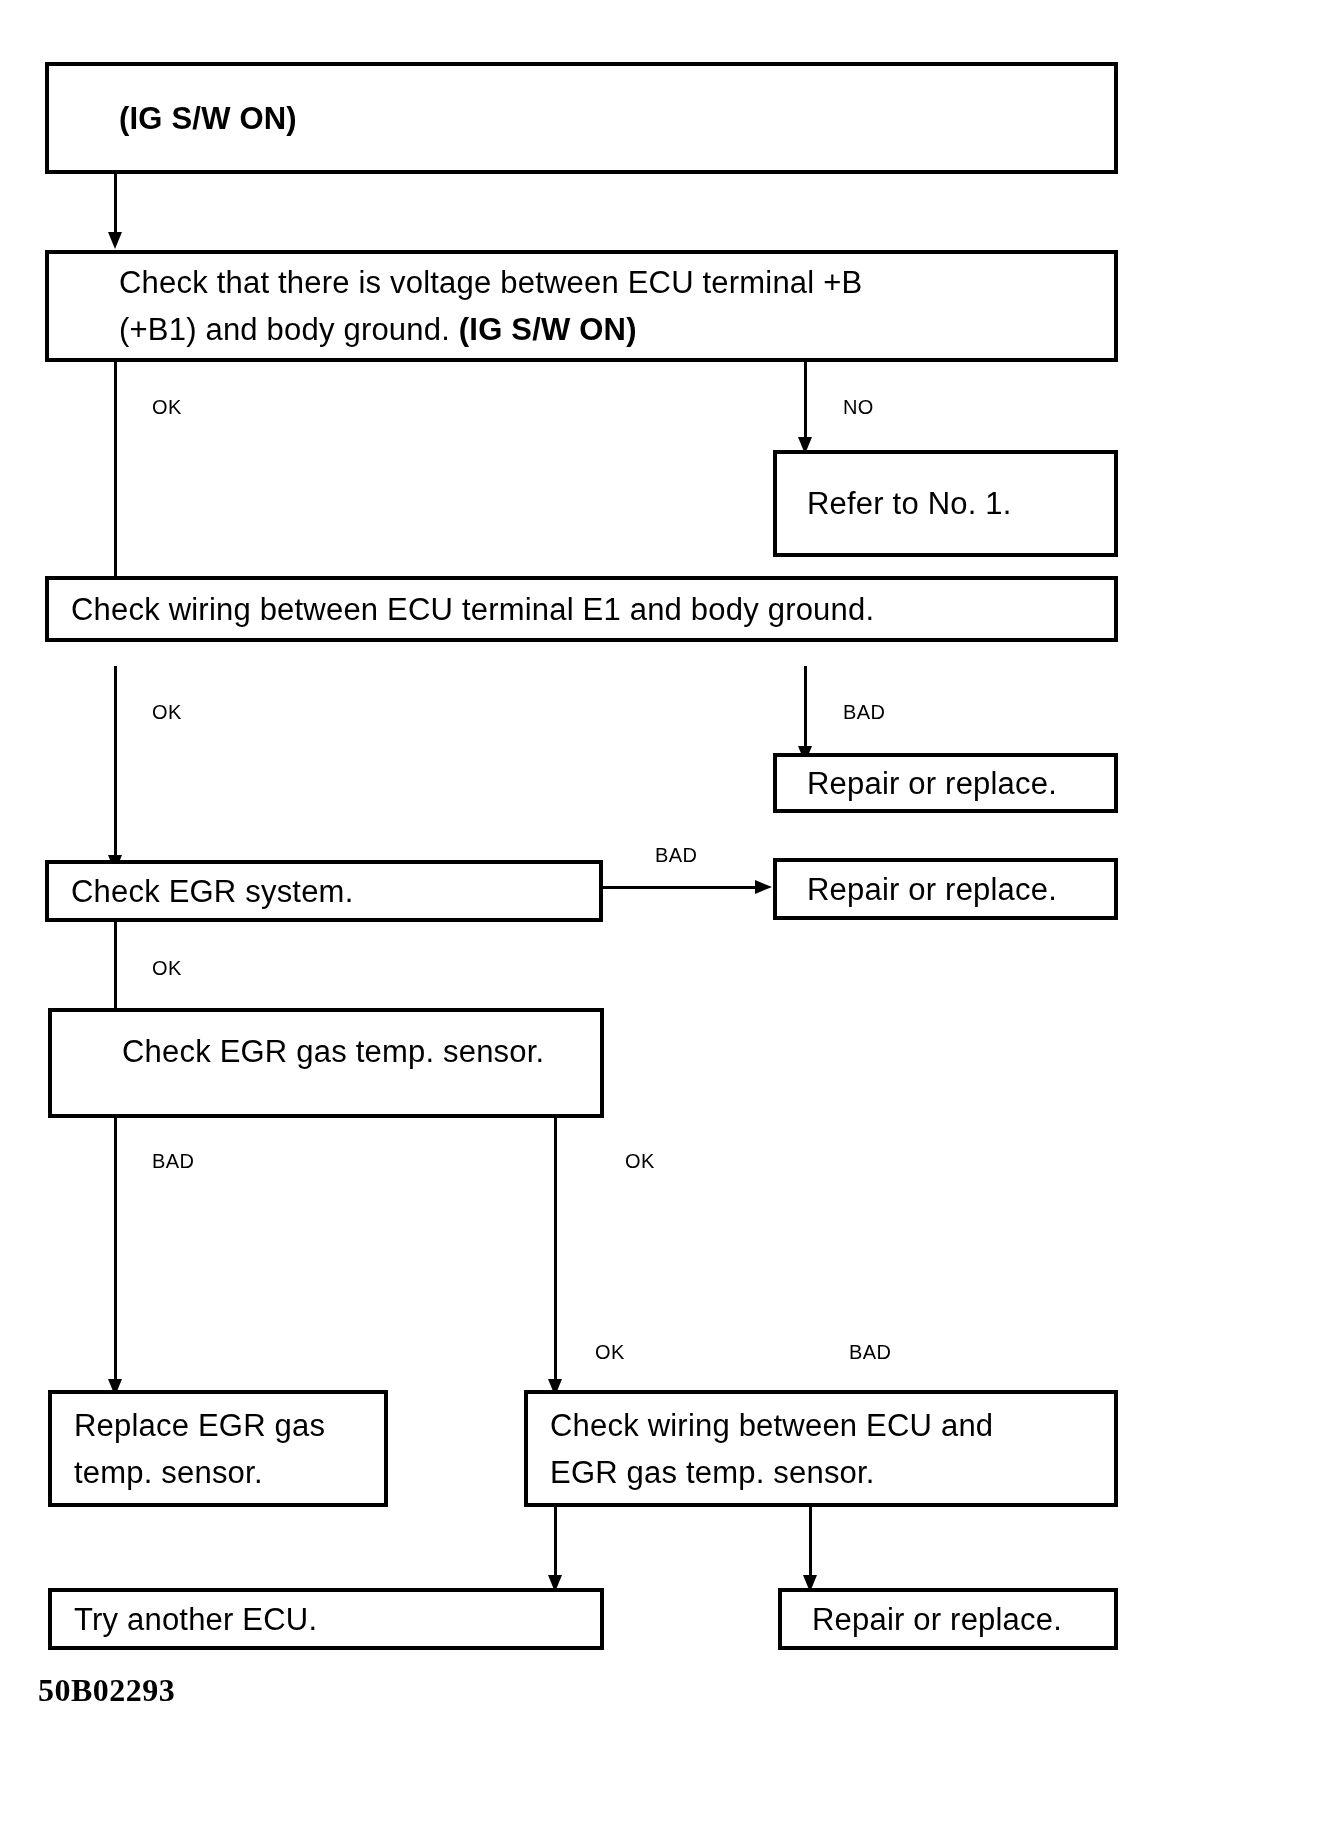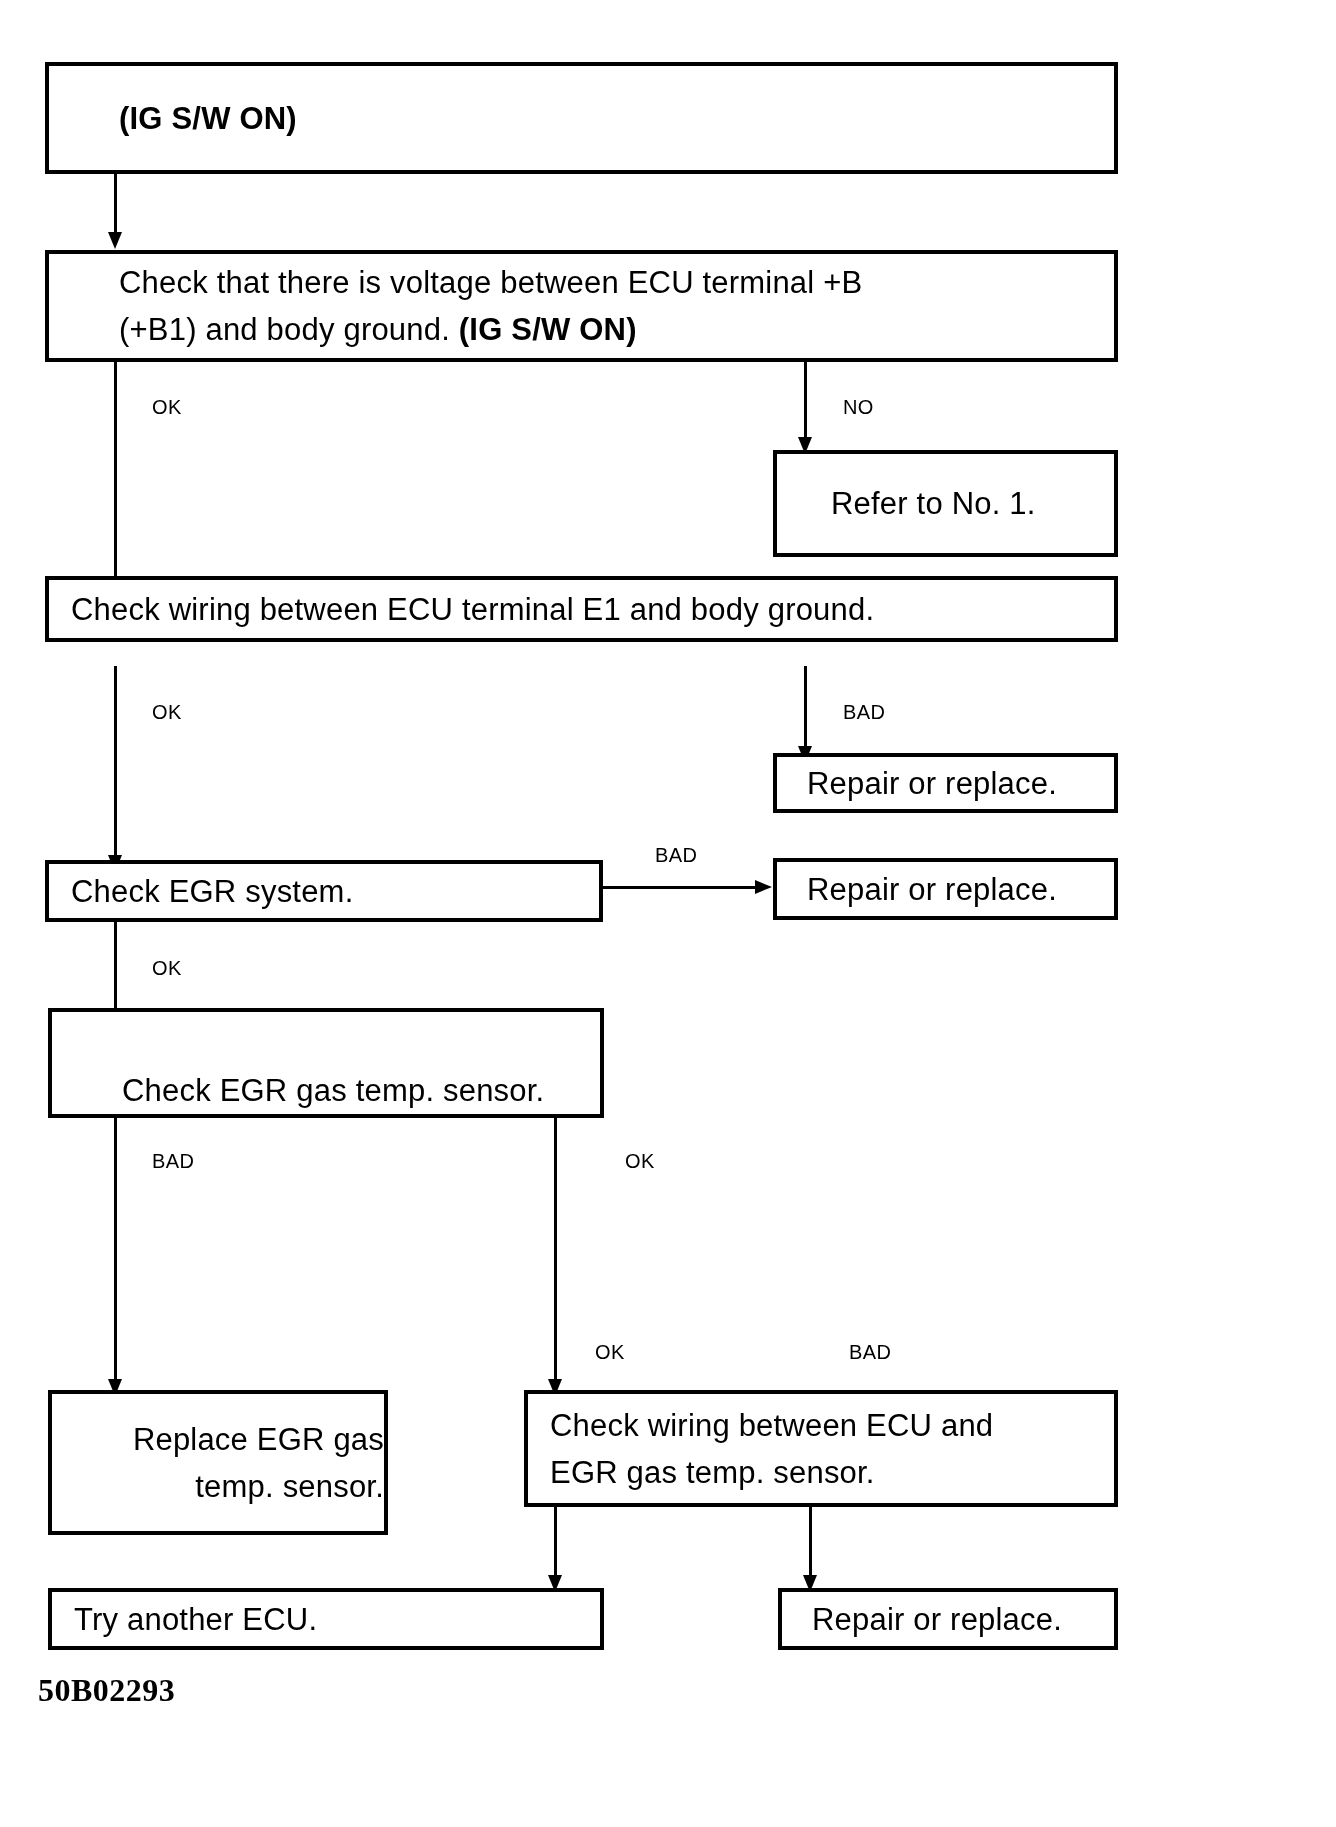--- a/index.html
+++ b/index.html
@@ -95,7 +95,7 @@
   <div class="arrow-d" style="left:798px;top:437px;"></div>
   <div class="elabel" style="left:843px;top:392px;">NO</div>
 
-  <div class="box pad-md" style="left:773px;top:450px;width:345px;height:107px;padding-left:24px;">
+  <div class="box pad-md" style="left:773px;top:450px;width:345px;height:107px;">
     <div class="ln">Refer to No. 1.</div>
   </div>
 

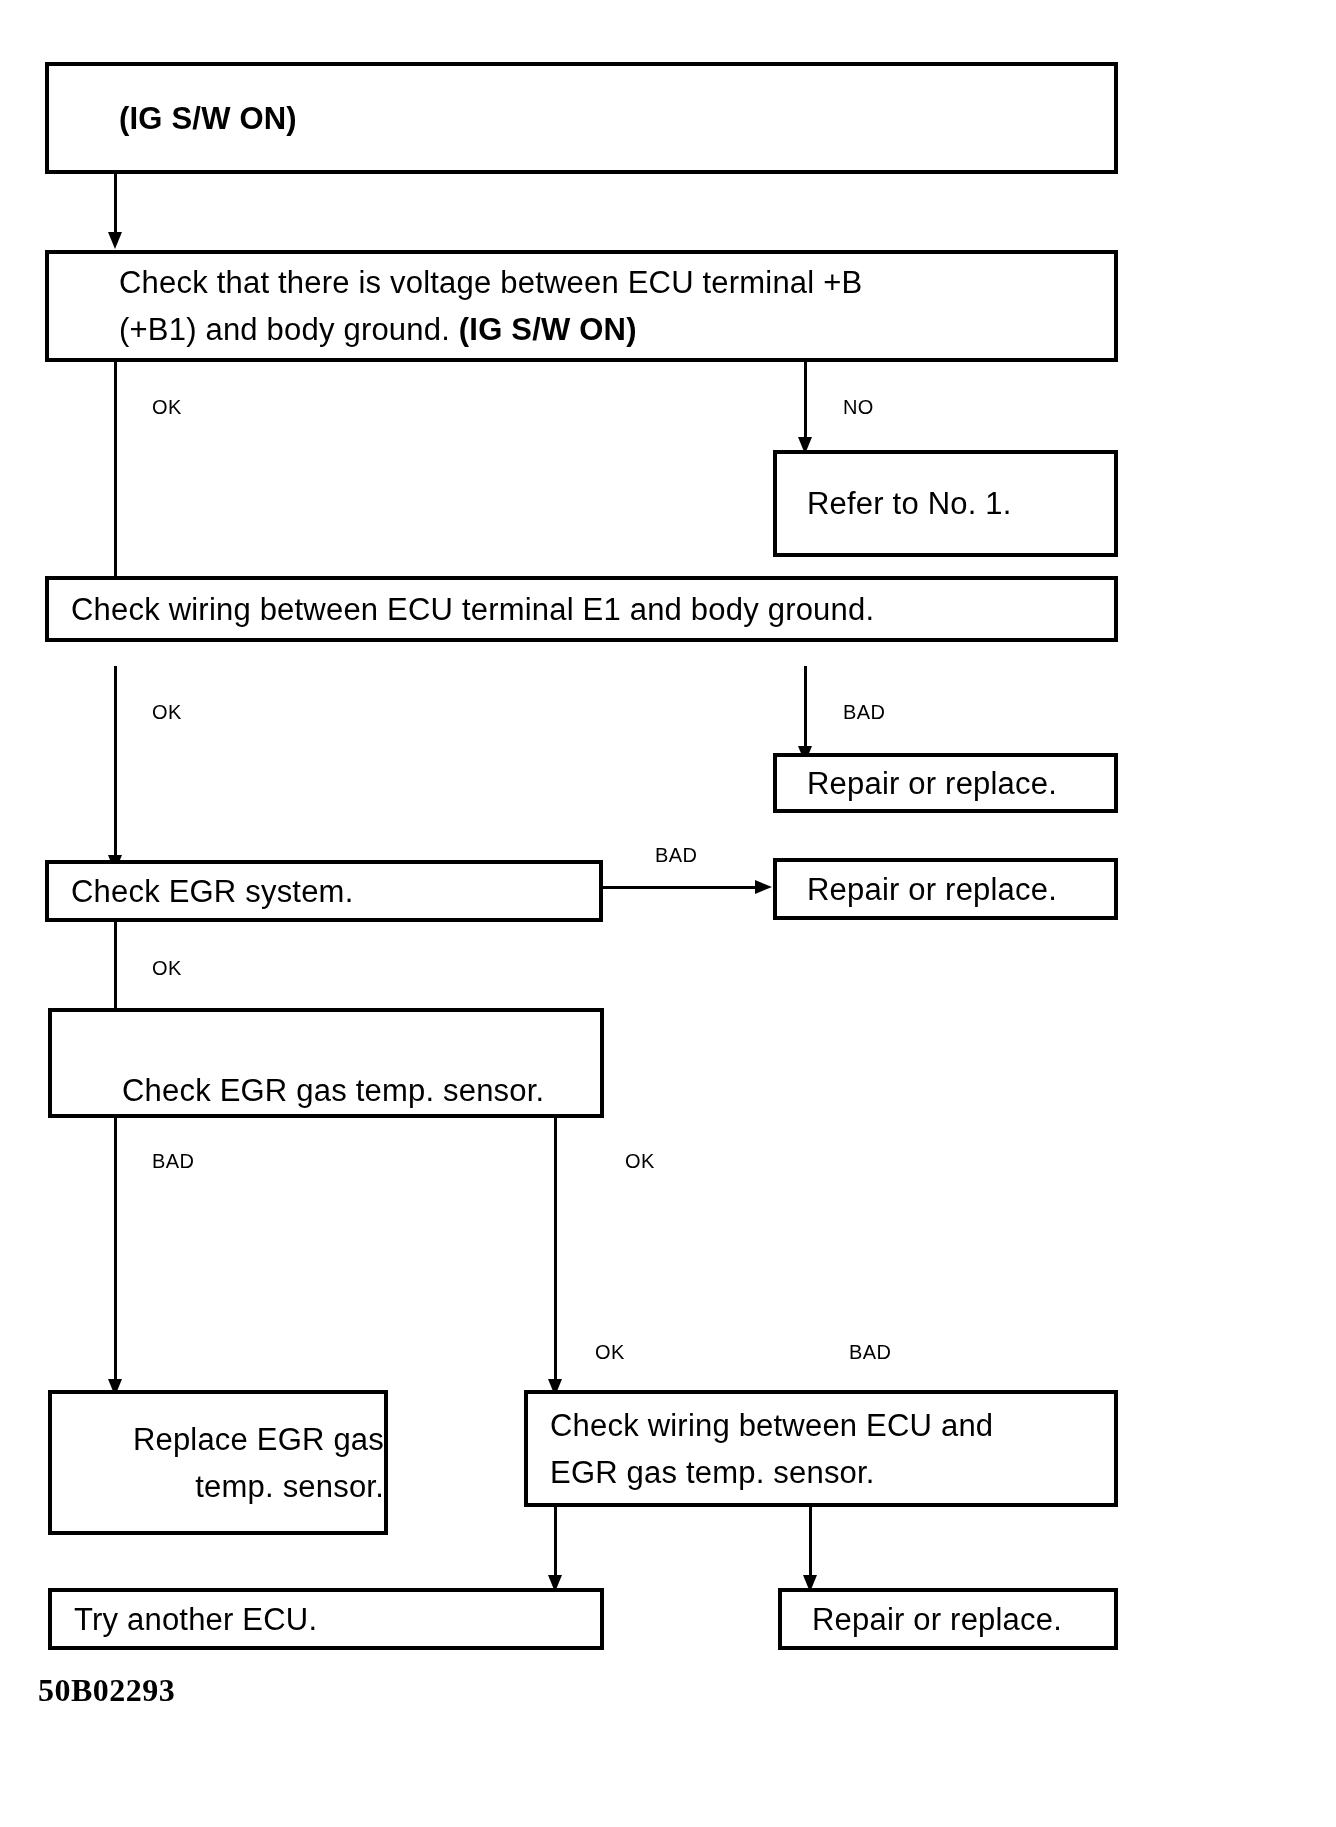--- a/index.html
+++ b/index.html
@@ -131,7 +131,7 @@
   <div class="arrow-d" style="left:108px;top:1015px;"></div>
   <div class="elabel" style="left:152px;top:953px;">OK</div>
 
-  <div class="box pad-lg" style="left:48px;top:1008px;width:556px;height:110px;justify-content:flex-end;">
+  <div class="box pad-lg" style="left:48px;top:1008px;width:556px;height:110px;">
     <div class="ln" style="margin-top:-24px;">Check EGR gas temp. sensor.</div>
   </div>
 

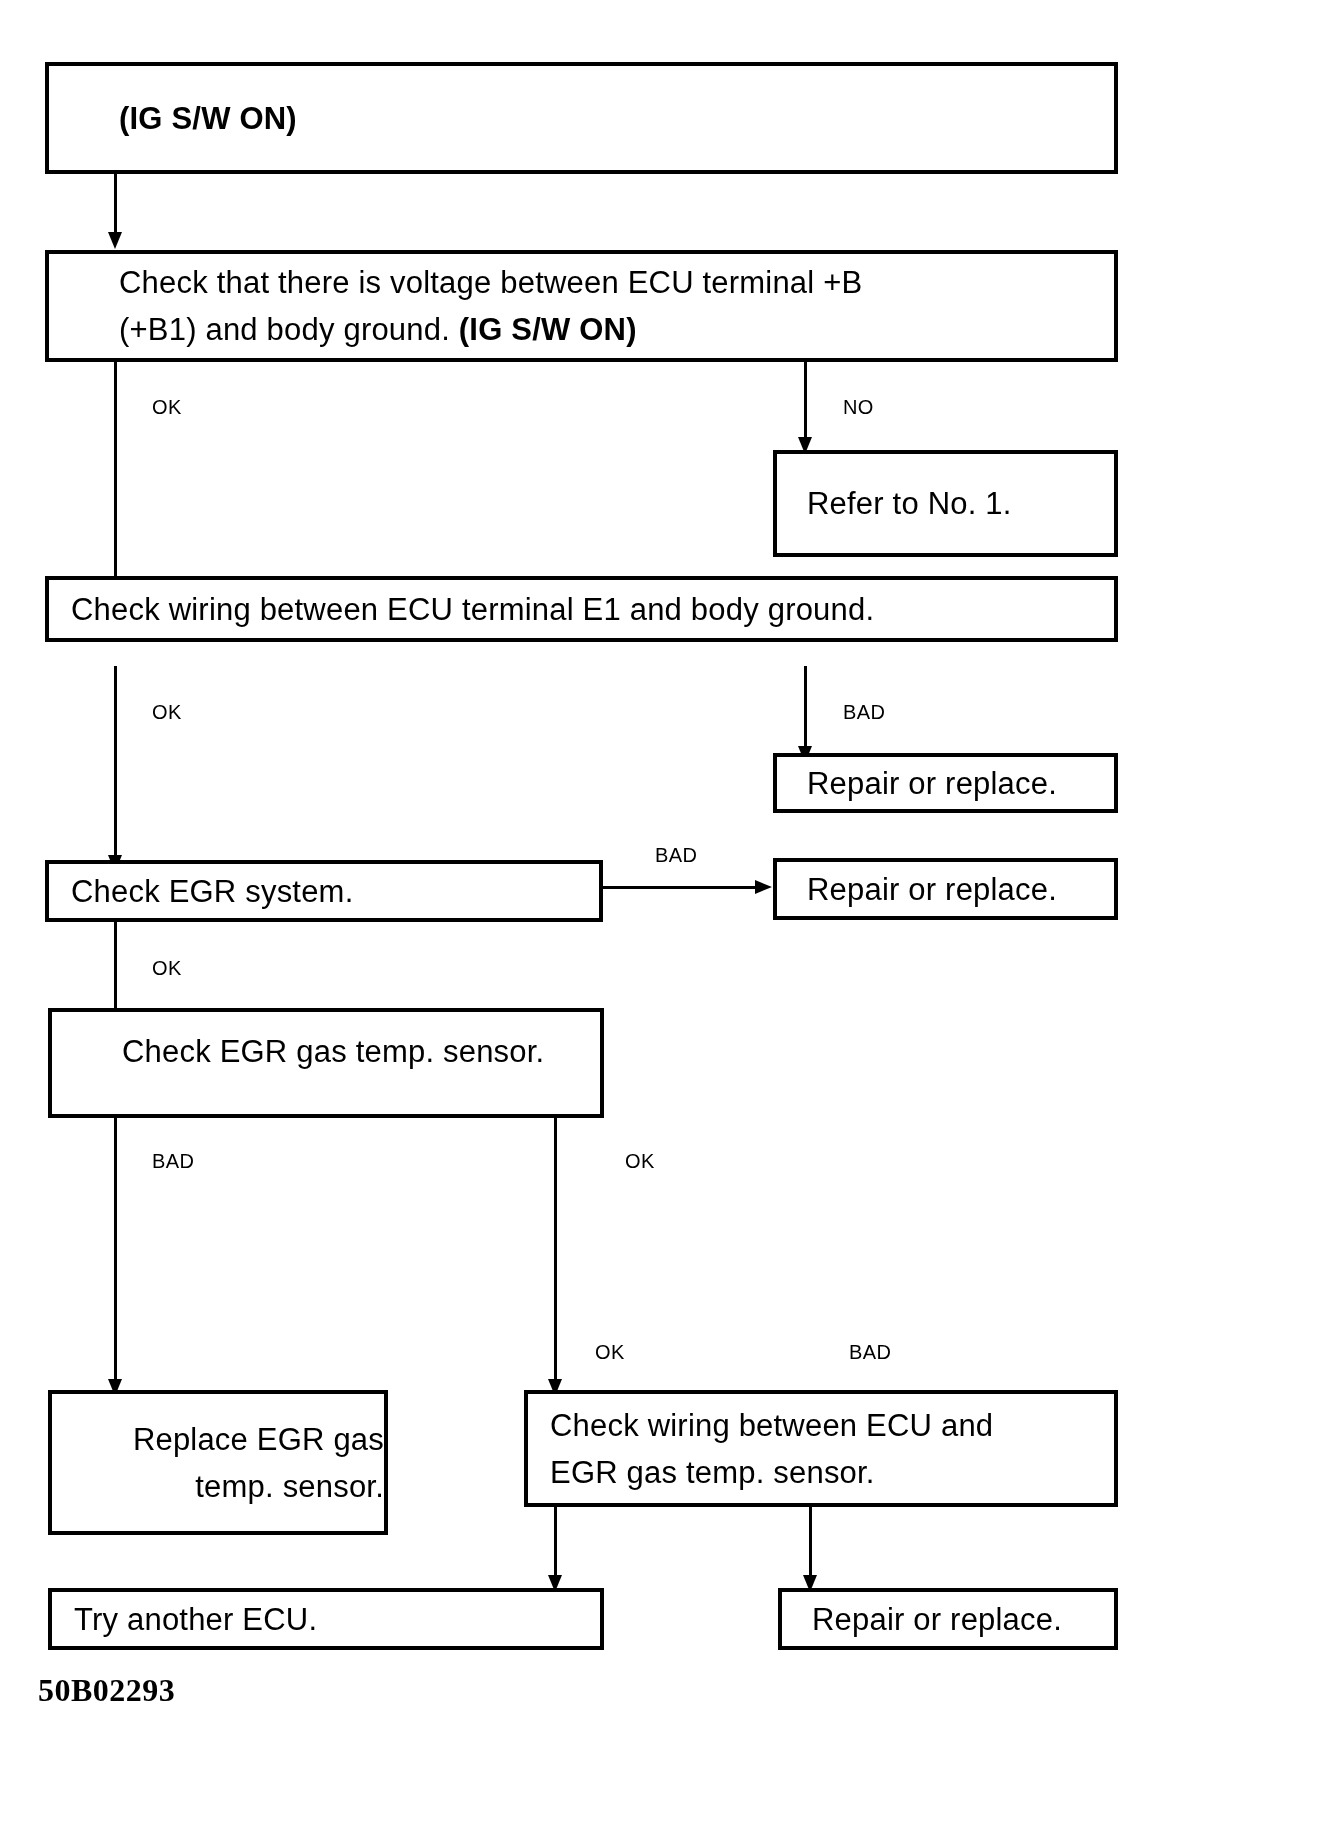--- a/index.html
+++ b/index.html
@@ -143,7 +143,7 @@
   <div class="arrow-d" style="left:548px;top:1379px;"></div>
   <div class="elabel" style="left:625px;top:1146px;">OK</div>
 
-  <div class="box pad-sm" style="left:48px;top:1390px;width:340px;height:145px;align-items:flex-end;">
+  <div class="box pad-sm" style="left:48px;top:1390px;width:340px;height:117px;">
     <div class="ln">Replace EGR gas</div>
     <div class="ln">temp. sensor.</div>
   </div>

